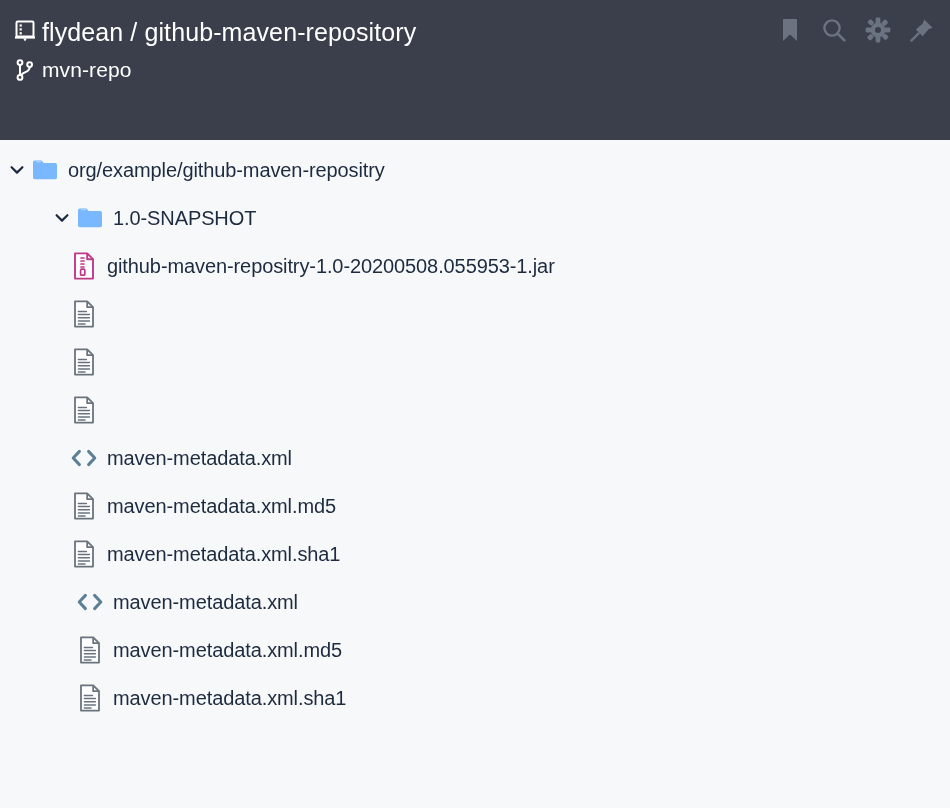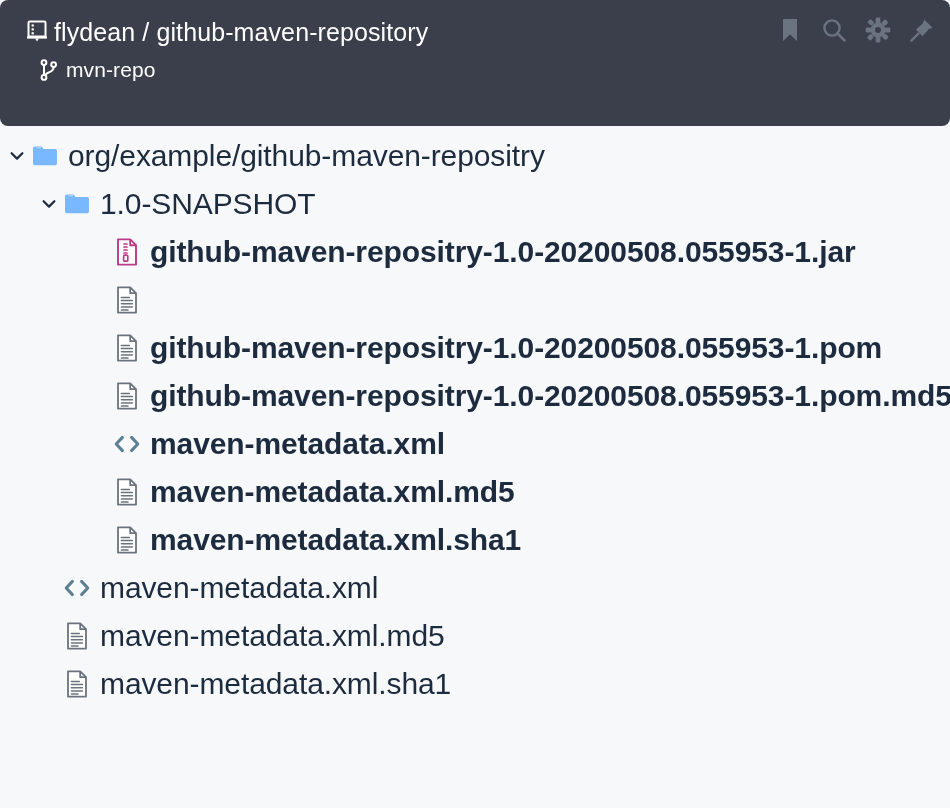--- a/index.html
+++ b/index.html
@@ -26,12 +26,11 @@
 
   
   .header {
-    height: 126px;
+    height: 140px;
     background: #3a3f4b;
     position: relative;
     box-sizing: border-box;
-    padding: 12px 0 0 12px;
-    border-radius: 8px;
+    padding: 12px 0 0 0;
   }
 
   .header-row {

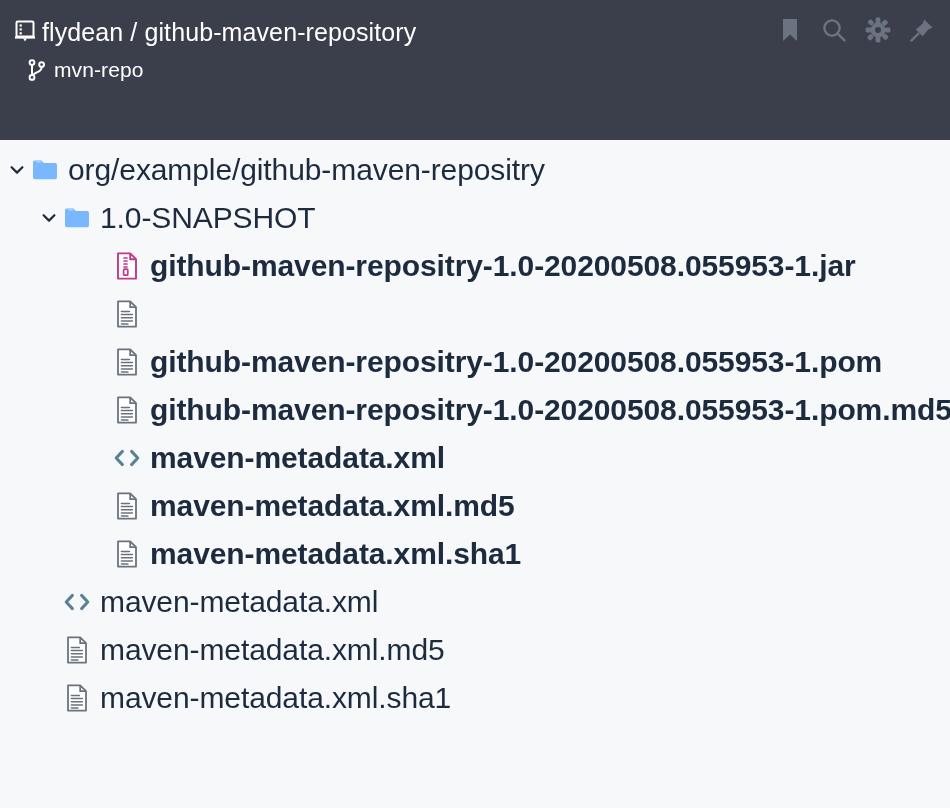--- a/index.html
+++ b/index.html
@@ -41,7 +41,6 @@
   }
   .header-row.second {
     height: 36px;
-    margin-left: 12px;
   }
 
   .hdr-icon-slot {

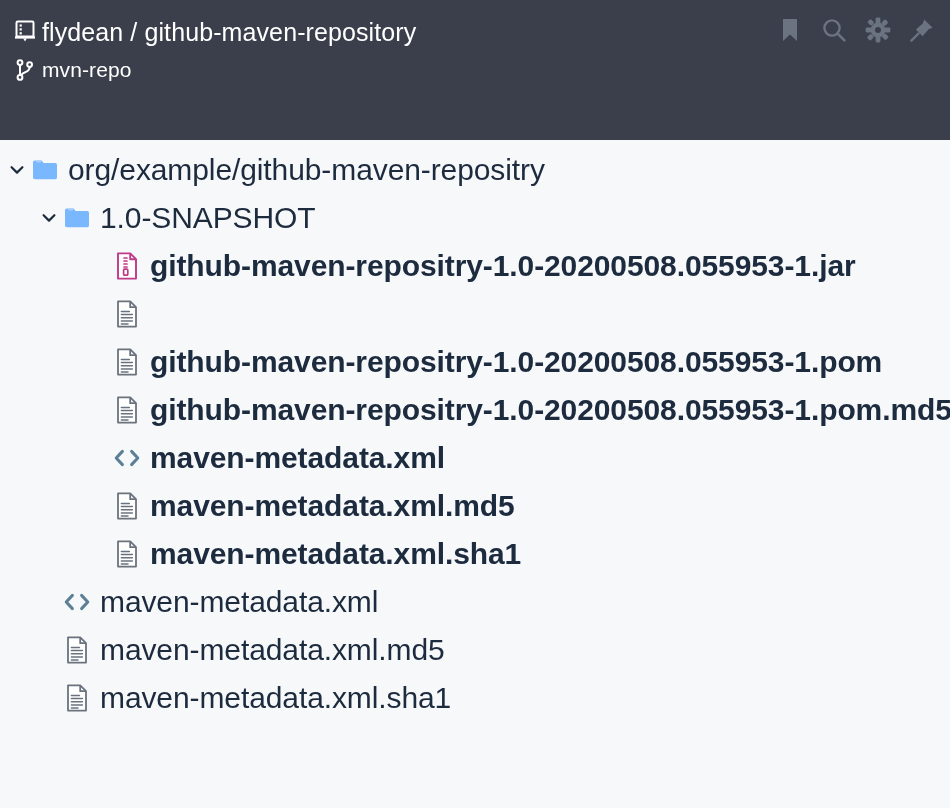--- a/index.html
+++ b/index.html
@@ -123,7 +123,7 @@
 
   .row-label {
     color: #1d2b3f;
-    font-size: 30px;
+    font-size: 20px;
     line-height: 30px;
     white-space: nowrap;
     letter-spacing: -0.1px;

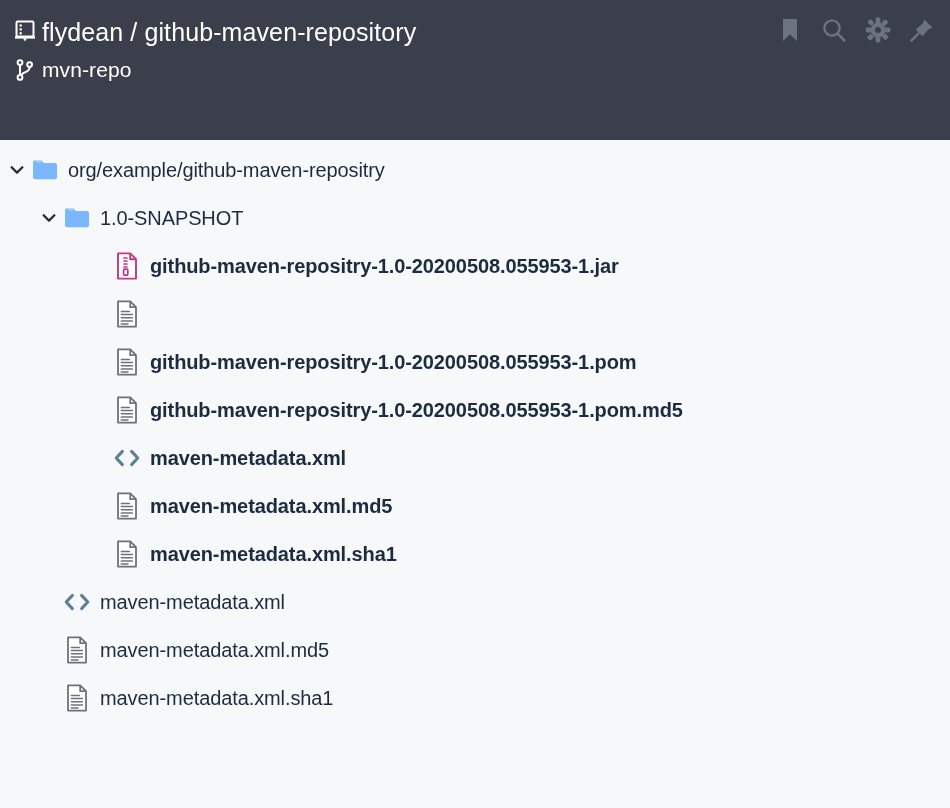--- a/index.html
+++ b/index.html
@@ -134,7 +134,7 @@
 
   
   .ind-0 { padding-left: 4px; }
-  .ind-1 { padding-left: 36px; }
+  .ind-1 { padding-left: 49px; }
   .ind-2 { padding-left: 86px; font-weight: bold; }
 </style>
 </head>

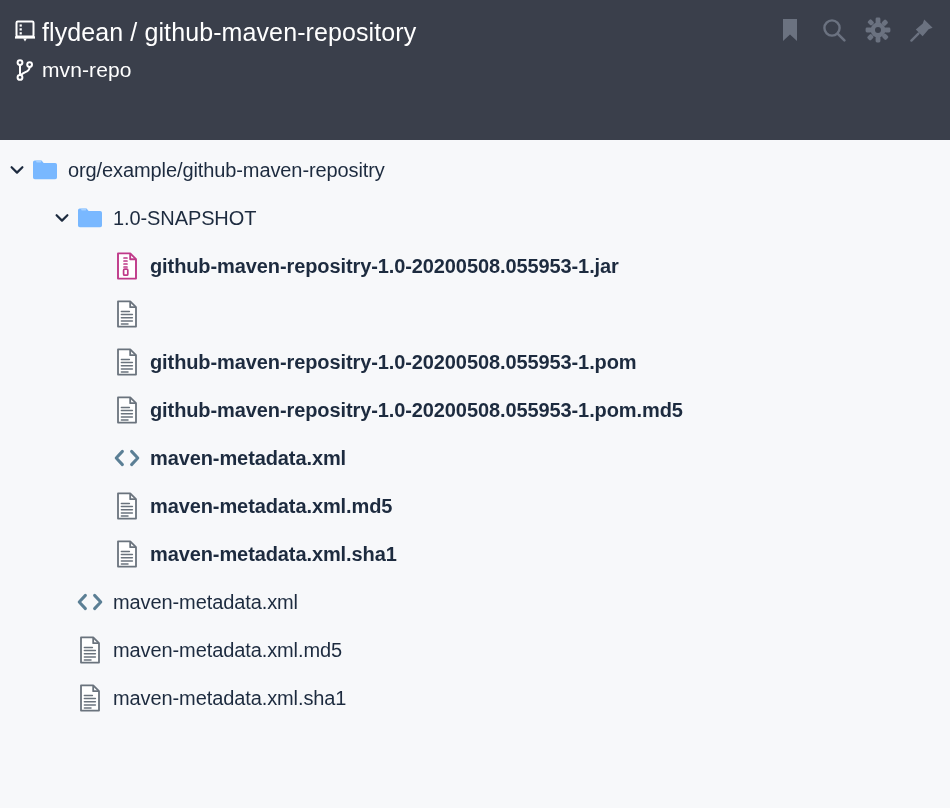--- a/index.html
+++ b/index.html
@@ -135,7 +135,7 @@
   
   .ind-0 { padding-left: 4px; }
   .ind-1 { padding-left: 49px; }
-  .ind-2 { padding-left: 86px; font-weight: bold; }
+  .ind-2 { padding-left: 43px; }
 </style>
 </head>
 <body>

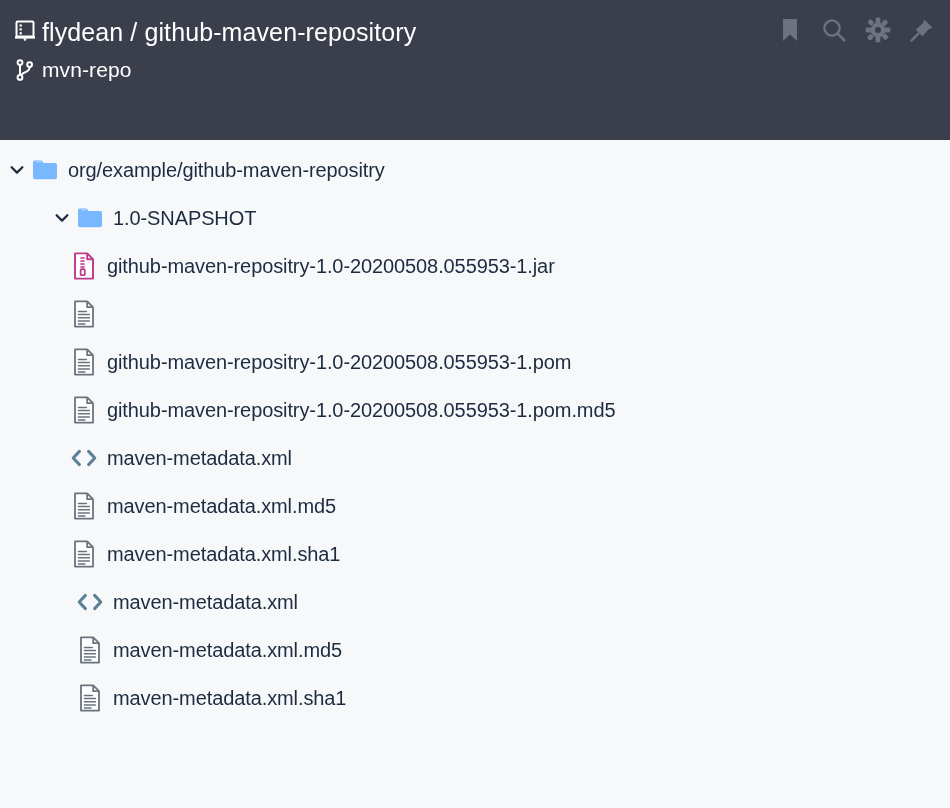--- a/index.html
+++ b/index.html
@@ -292,7 +292,6 @@
             </g>
           </svg>
         </span>
-        <span class="row-label">github-maven-repositry-1.0-20200508.055953-1.pom</span>
       </div>
       <div class="tree-row ind-2">
         <span class="twisty empty"></span>

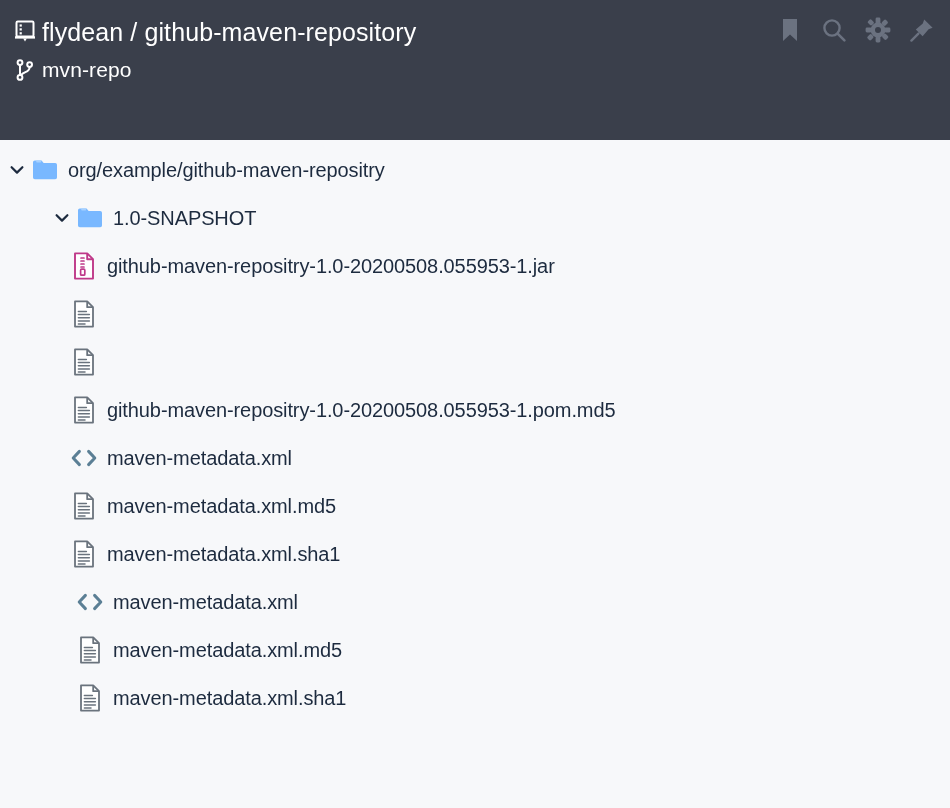--- a/index.html
+++ b/index.html
@@ -308,7 +308,6 @@
             </g>
           </svg>
         </span>
-        <span class="row-label">github-maven-repositry-1.0-20200508.055953-1.pom.md5</span>
       </div>
       <div class="tree-row ind-2">
         <span class="twisty empty"></span>

